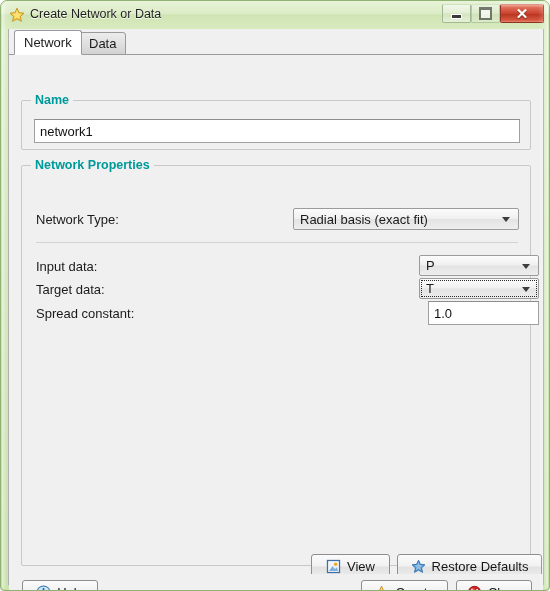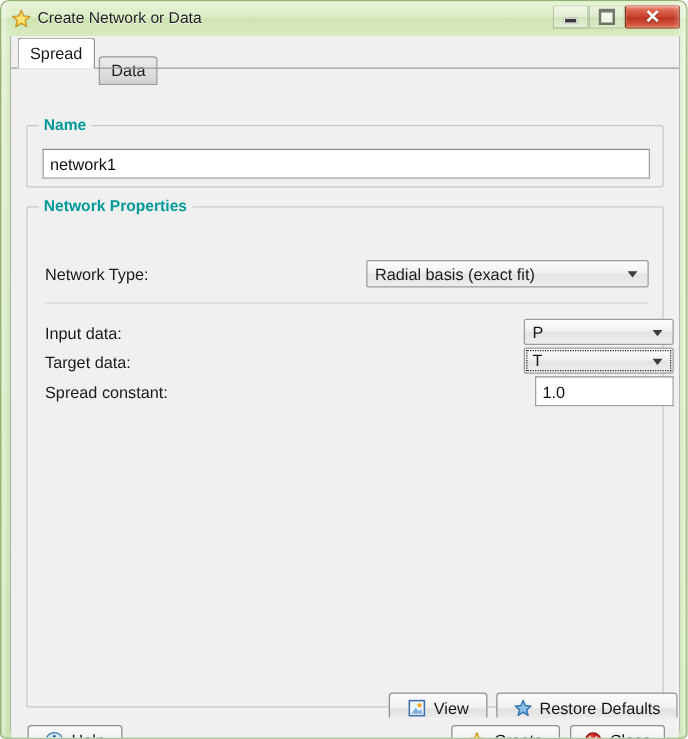--- a/index.html
+++ b/index.html
@@ -324,7 +324,7 @@
     <div id="tabstrip">
       <div id="tab-underline"></div>
       <div class="tab unselected" id="tab-data">Data</div>
-      <div class="tab selected" id="tab-network">Spread</div>
+      <div class="tab selected" id="tab-network">Network</div>
     </div>
 
     <div id="tabpage">

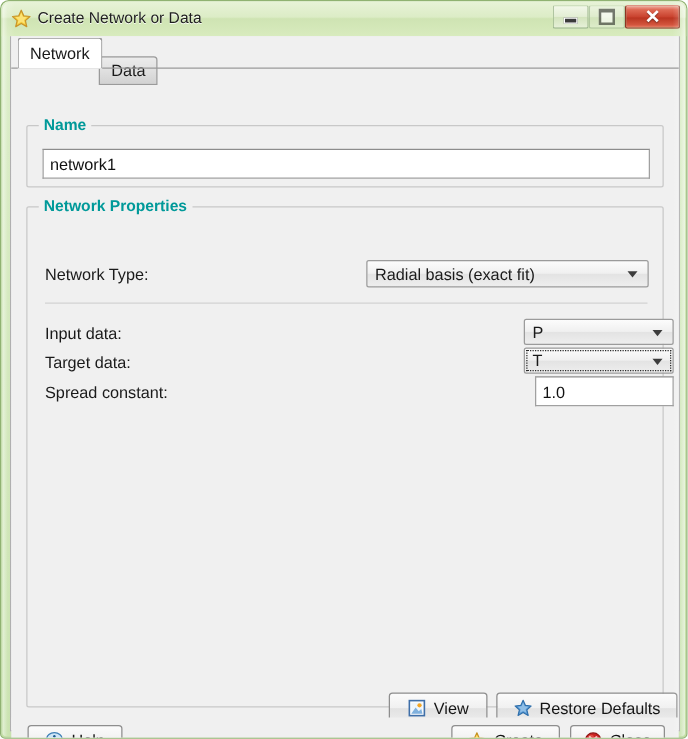--- a/index.html
+++ b/index.html
@@ -134,7 +134,7 @@
   }
   .tab {
     position: absolute;
-    top: 16px;
+    top: 3px;
     box-sizing: border-box;
     padding: 0 9px;
     height: 23px;

